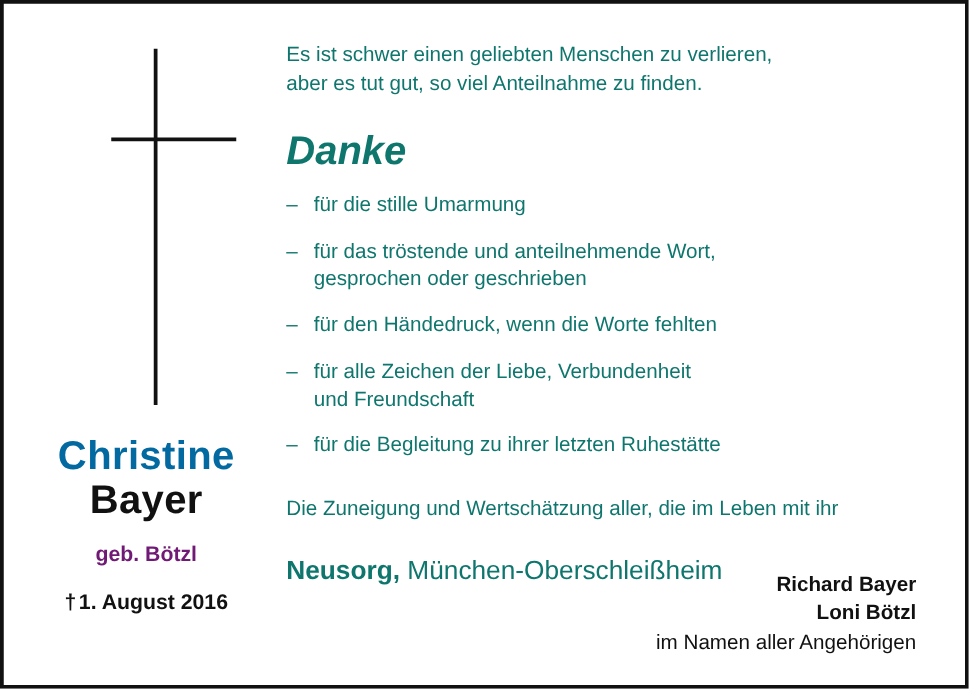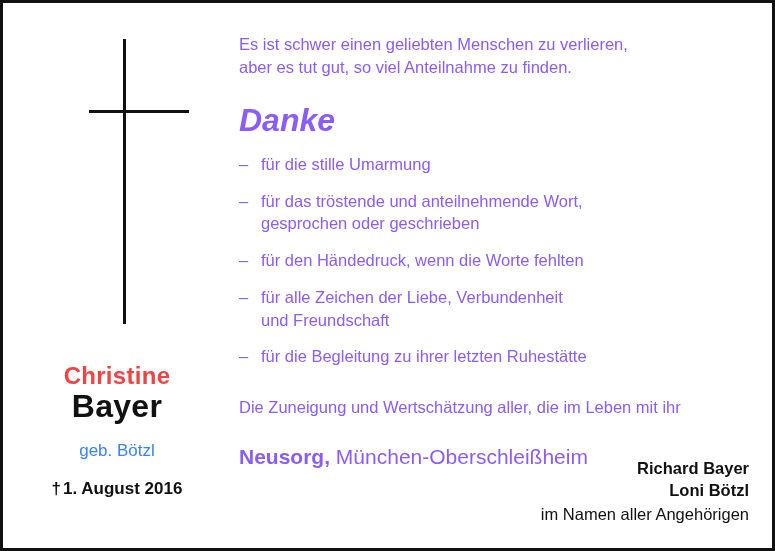--- a/index.html
+++ b/index.html
@@ -90,10 +90,10 @@
   
   .right-col {
     position: absolute;
-    left: 236px;
+    left: 226px;
     top: 30px;
     width: 520px;
-    color: #8b5cf6;
+    color: #0f766e;
   }
   .intro {
     font-size: 16.5px;

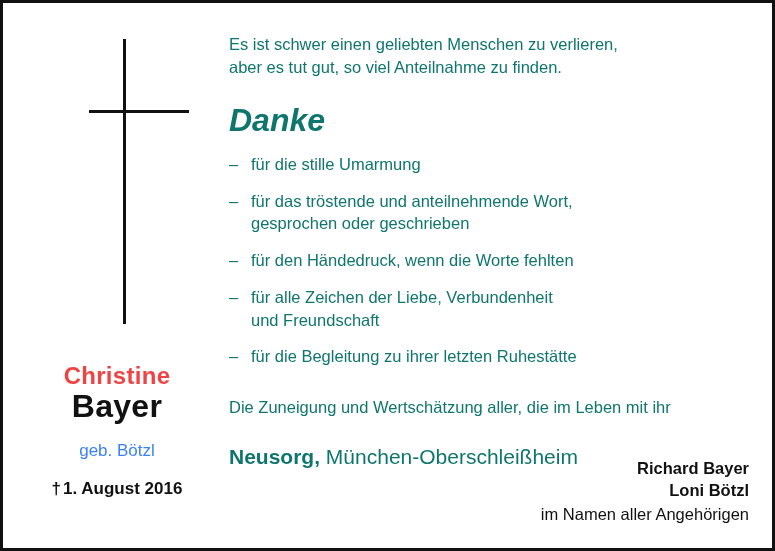--- a/index.html
+++ b/index.html
@@ -56,12 +56,12 @@
     background: #111111;
   }
   .name-first {
-    font-size: 24px;
-    font-weight: bold;
-    color: #ef4444;
+    font-size: 32px;
+    font-weight: bold;
+    color: #0369a1;
     letter-spacing: 0.3px;
     line-height: 1.08;
-    margin-top: 42px;
+    margin-top: 26px;
   }
   .name-last {
     font-size: 32px;

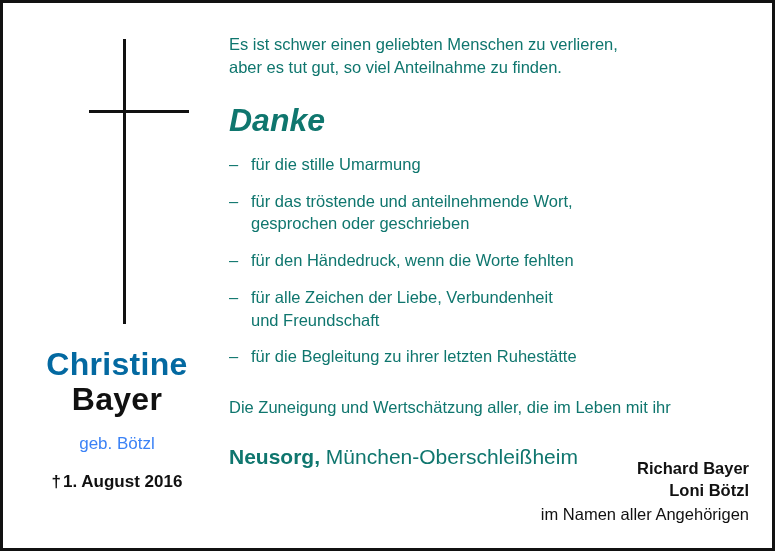--- a/index.html
+++ b/index.html
@@ -72,8 +72,8 @@
   }
   .maiden {
     font-size: 17px;
-    font-weight: normal;
-    color: #3b82f6;
+    font-weight: bold;
+    color: #701a75;
     margin-top: 18px;
   }
   .death-date {

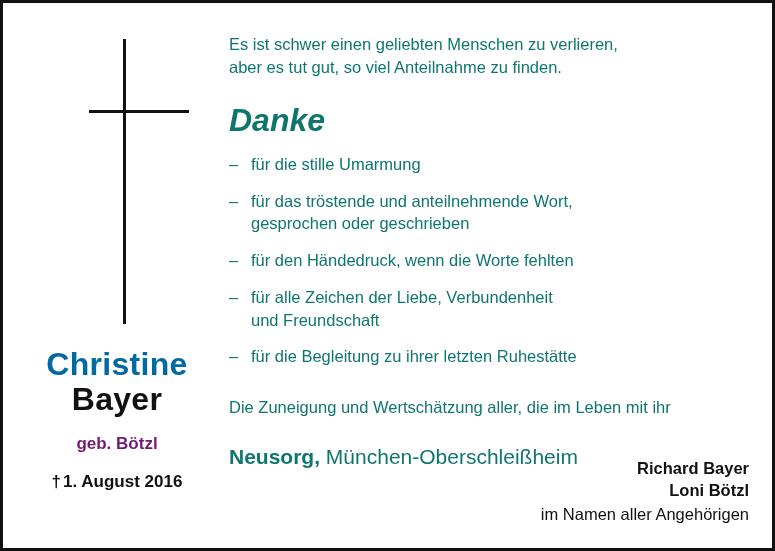--- a/index.html
+++ b/index.html
@@ -138,7 +138,7 @@
   }
   .signature {
     position: absolute;
-    left: 226px;
+    left: 210px;
     top: 455px;
     width: 520px;
     text-align: right;

